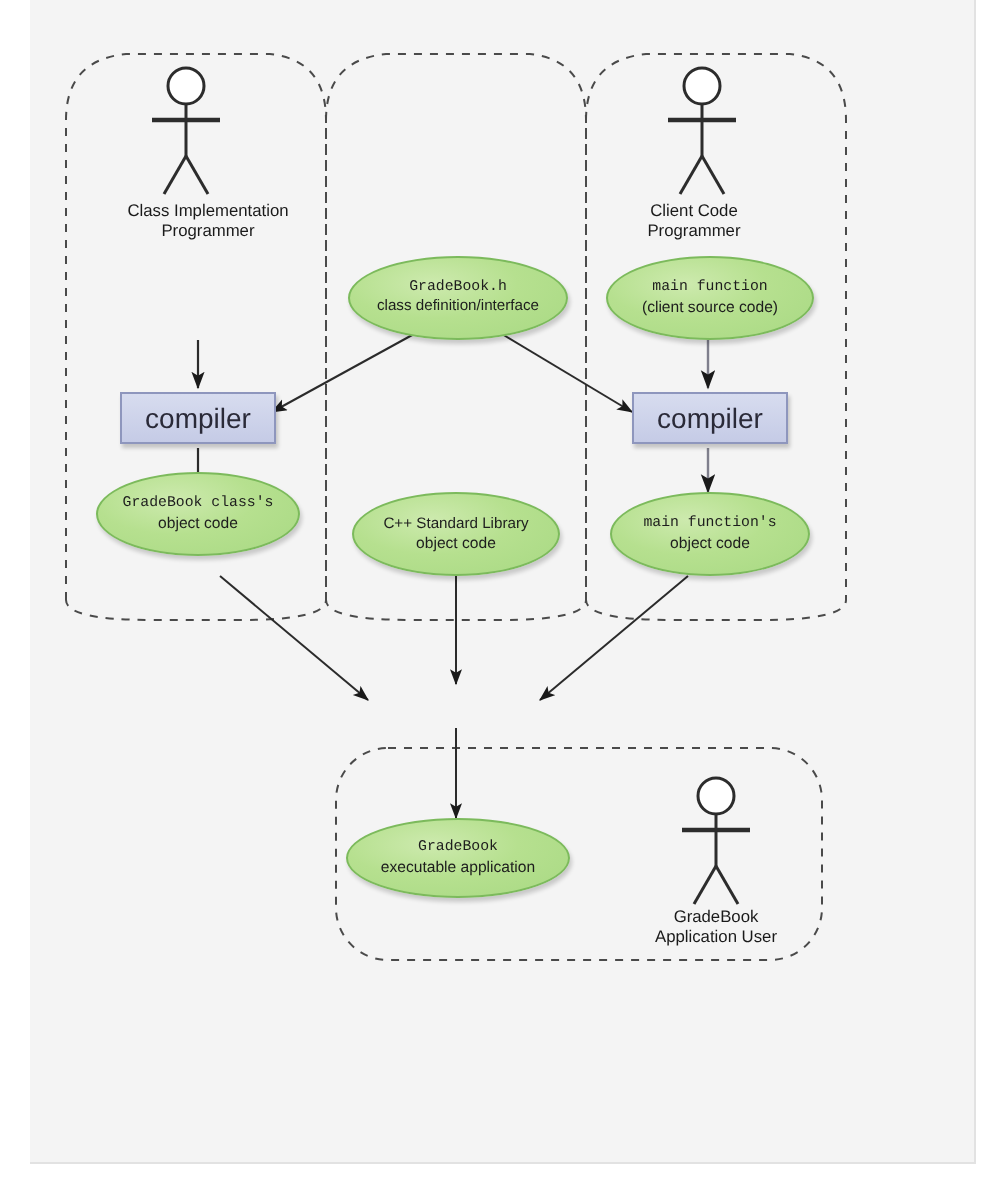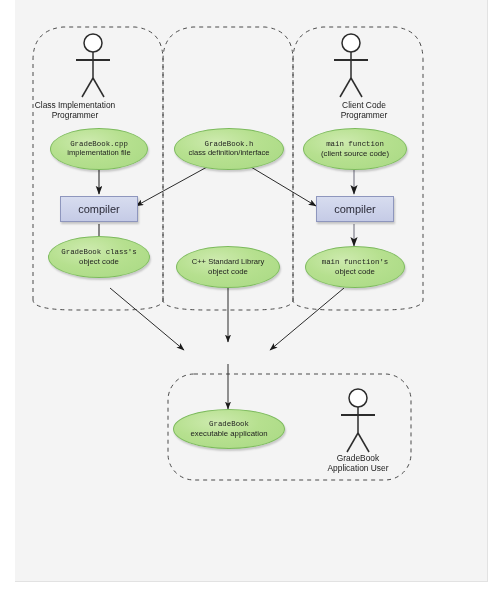--- a/index.html
+++ b/index.html
@@ -161,7 +161,7 @@
     <line x1="228" y1="364" x2="228" y2="409" stroke="#2b2b2b" stroke-width="1" marker-end="url(#arrow)"></line>
   </svg>
 
-  <div class="actor-label" style="left:15px; top:100px; width:120px;">
+  <div class="actor-label" style="left:44px; top:100px; width:120px;">
     <span class="ln1">Class Implementation</span>
     <span class="ln2">Programmer</span>
   </div>

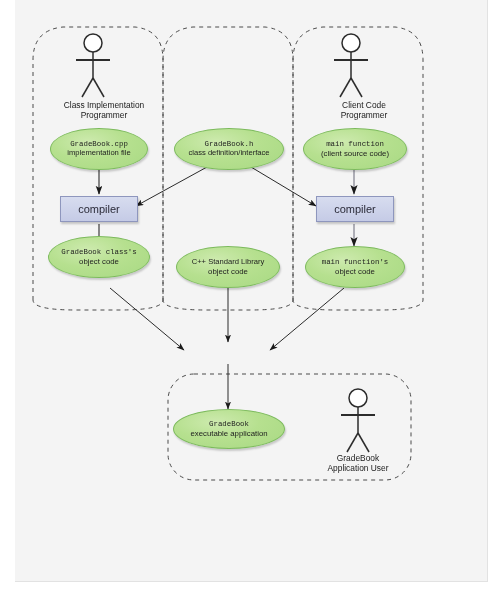--- a/index.html
+++ b/index.html
@@ -166,7 +166,7 @@
     <span class="ln2">Programmer</span>
   </div>
 
-  <div class="actor-label" style="left:316px; top:100px; width:96px;">
+  <div class="actor-label" style="left:299px; top:100px; width:96px;">
     <span class="ln1">Client Code</span>
     <span class="ln2">Programmer</span>
   </div>

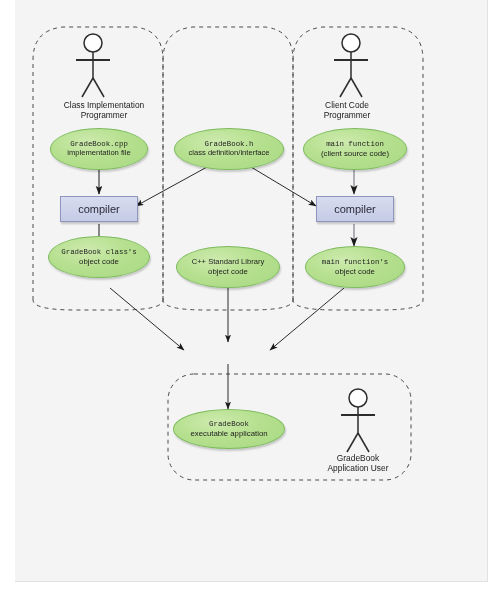--- a/index.html
+++ b/index.html
@@ -176,10 +176,6 @@
     <span class="ln2">Application User</span>
   </div>
 
-  <div class="node oval" style="left:50px; top:128px; width:98px; height:42px;">
-    <span class="ln1 mono">GradeBook.cpp</span>
-    <span class="ln2 sans">implementation file</span>
-  </div>
 
   <div class="node oval" style="left:174px; top:128px; width:110px; height:42px;justify-content:center;">
     <span class="ln1 mono">GradeBook.h</span>

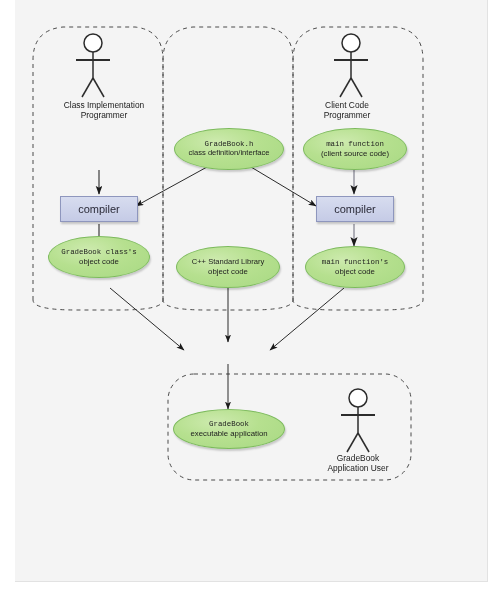--- a/index.html
+++ b/index.html
@@ -81,7 +81,7 @@
   }
   .boxlabel {
     font-family: "Liberation Sans", sans-serif;
-    font-size: 11px;
+    font-size: 14px;
   }
   .actor-label {
     position: absolute;

